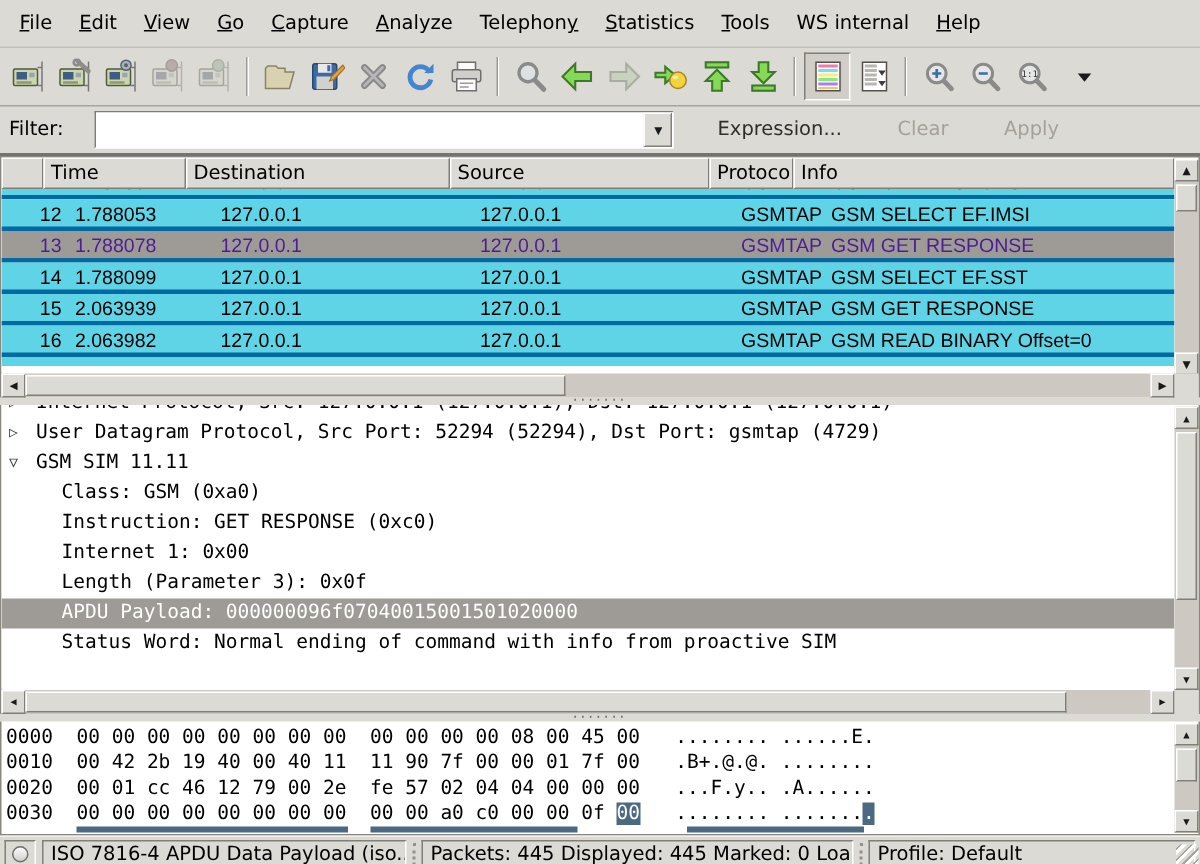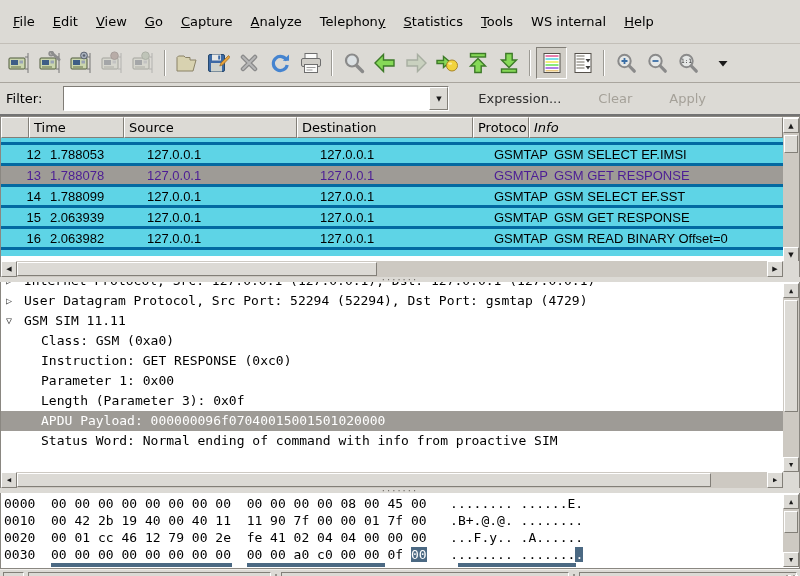--- a/index.html
+++ b/index.html
@@ -13,7 +13,7 @@
   .window { width:800px; height:576px; display:flex; flex-direction:column; }
 
   
-  .menubar { height:44px; display:flex; align-items:center; padding:0 4px;
+  .menubar { height:32px; display:flex; align-items:center; padding:0 4px;
              border-bottom:1px solid #c3bfb8; flex:none; }
   .menu-item { padding:5px 9px; cursor:default; }
 

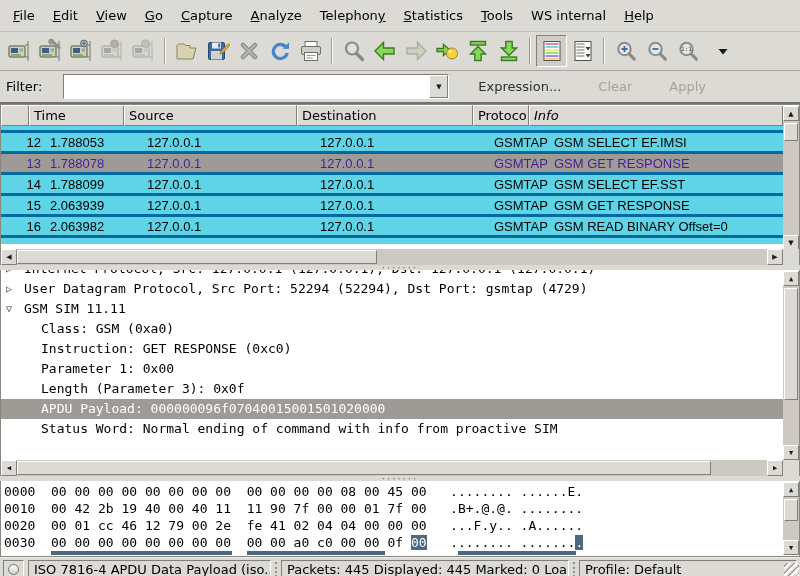--- a/index.html
+++ b/index.html
@@ -427,8 +427,8 @@
     <div class="plist-header" id="plist-header">
         <div class="col" style="width: 25px; padding-left: 26px;">No.</div>
         <div class="col" style="width: 95px;">Time</div>
+        <div class="col" style="width: 176px;">Destination</div>
         <div class="col" style="width: 173px;">Source</div>
-        <div class="col" style="width: 176px;">Destination</div>
         <div class="col" style="width: 56px;">Protocol</div>
         <div class="col" style="width: 235px;">Info</div>
       </div>

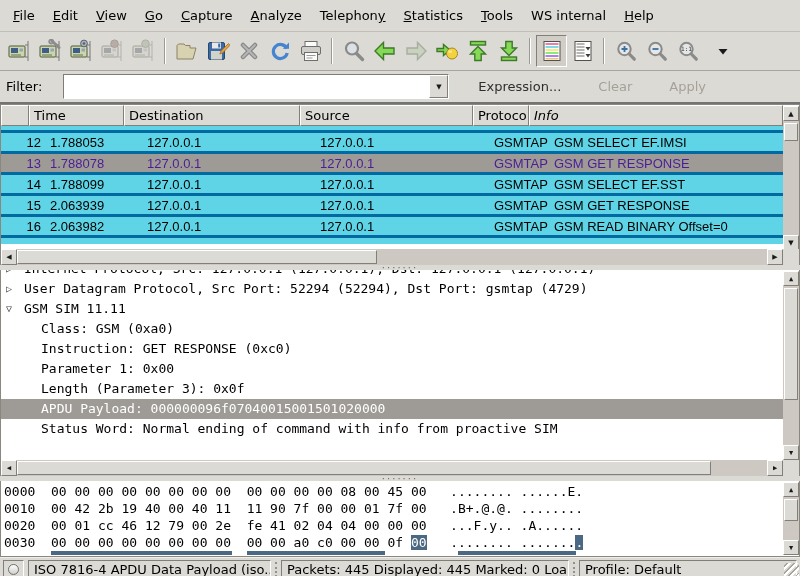--- a/index.html
+++ b/index.html
@@ -70,7 +70,7 @@
   .plist-header { display:flex; height:21px; margin-right:16px; overflow:hidden; }
   .col { background:var(--chrome); border:1px solid; border-color:#fff #827f78 #827f78 #fff;
          padding:2px 0 0 4px; overflow:hidden; white-space:nowrap; flex:none; }
-  .col:last-child { flex:1;font-style:italic; }
+  .col:last-child { flex:1; }
   .plist-rows { height:122px; margin-right:16px; overflow:hidden; background:#fff; }
   .prow { display:flex; height:21px; line-height:20px; border-bottom:3px solid #0369a1;
           font-family:Liberation Sans, sans-serif; white-space:pre; overflow:hidden;justify-content:space-between; }

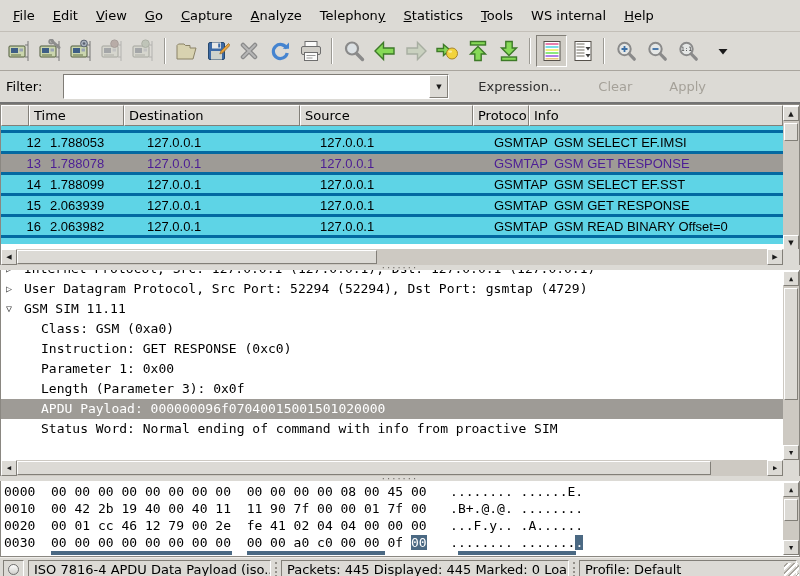--- a/index.html
+++ b/index.html
@@ -481,7 +481,7 @@
         <div class="dline"><span class="expander">▽</span><span>GSM SIM 11.11</span></div>
         <div class="dline ind1"><span>Class: GSM (0xa0)</span></div>
         <div class="dline ind1"><span>Instruction: GET RESPONSE (0xc0)</span></div>
-        <div class="dline ind1"><span>Parameter 1: 0x00</span></div>
+        <div class="dline ind1"><span>Internet 1: 0x00</span></div>
         <div class="dline ind1"><span>Length (Parameter 3): 0x0f</span></div>
         <div class="dline ind1 st-selected"><span>APDU Payload: 000000096f07040015001501020000</span></div>
         <div class="dline ind1"><span>Status Word: Normal ending of command with info from proactive SIM</span></div>

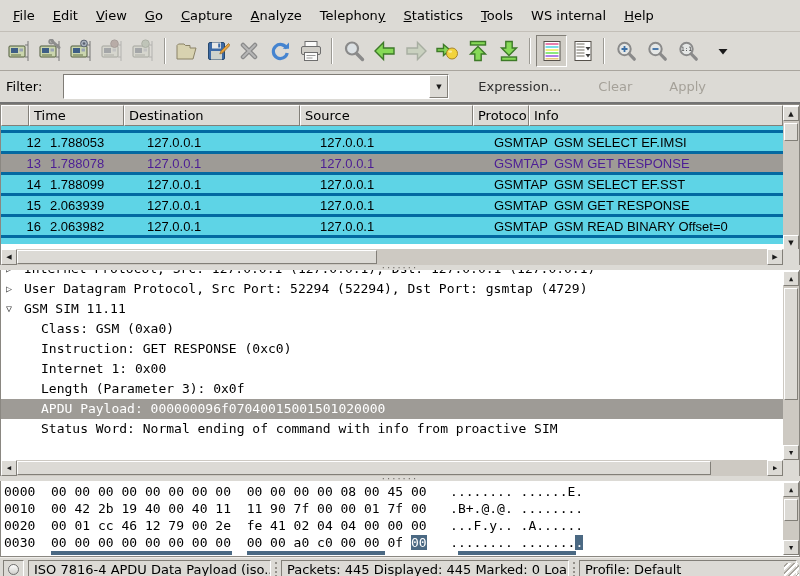--- a/index.html
+++ b/index.html
@@ -519,7 +519,7 @@
     <div class="hex-content" id="hex-content">
         <div class="hexrow"><span>0000  00 00 00 00 00 00 00 00  00 00 00 00 08 00 45 00</span><span>   ........ ......E.</span></div>
         <div class="hexrow"><span>0010  00 42 2b 19 40 00 40 11  11 90 7f 00 00 01 7f 00</span><span>   .B+.@.@. ........</span></div>
-        <div class="hexrow"><span>0020  00 01 cc 46 12 79 00 2e  fe 41 02 04 04 00 00 00</span><span>   ...F.y.. .A......</span></div>
+        <div class="hexrow"><span>0020  00 01 cc 46 12 79 00 2e  fe 57 02 04 04 00 00 00</span><span>   ...F.y.. .A......</span></div>
         <div class="hexrow"><span>0030  00 00 00 00 00 00 00 00  00 00 a0 c0 00 00 0f </span><span class="hexsel">00</span><span>   ........ .......</span><span class="hexsel">.</span></div>
         <div class="hexbars">
           <div class="bar" style="left: 50px; width: 181px;"></div>

